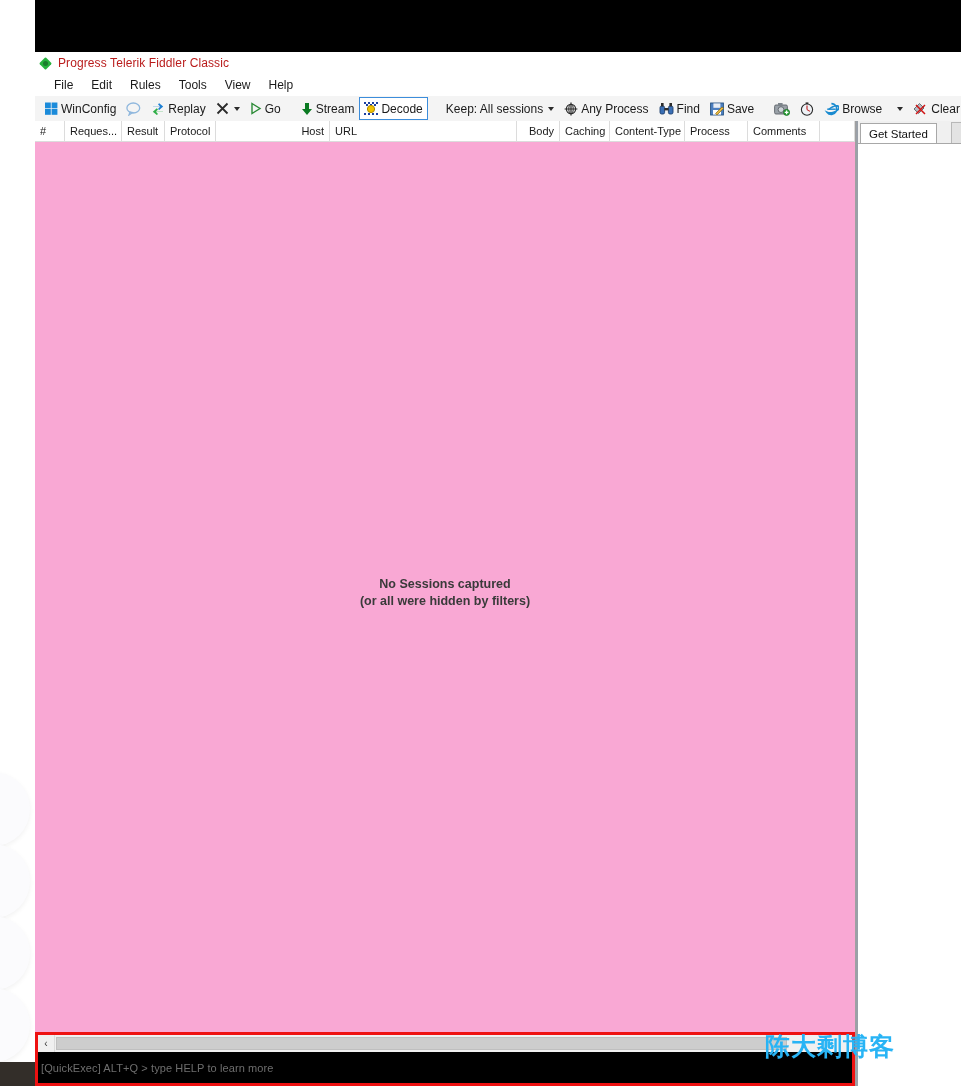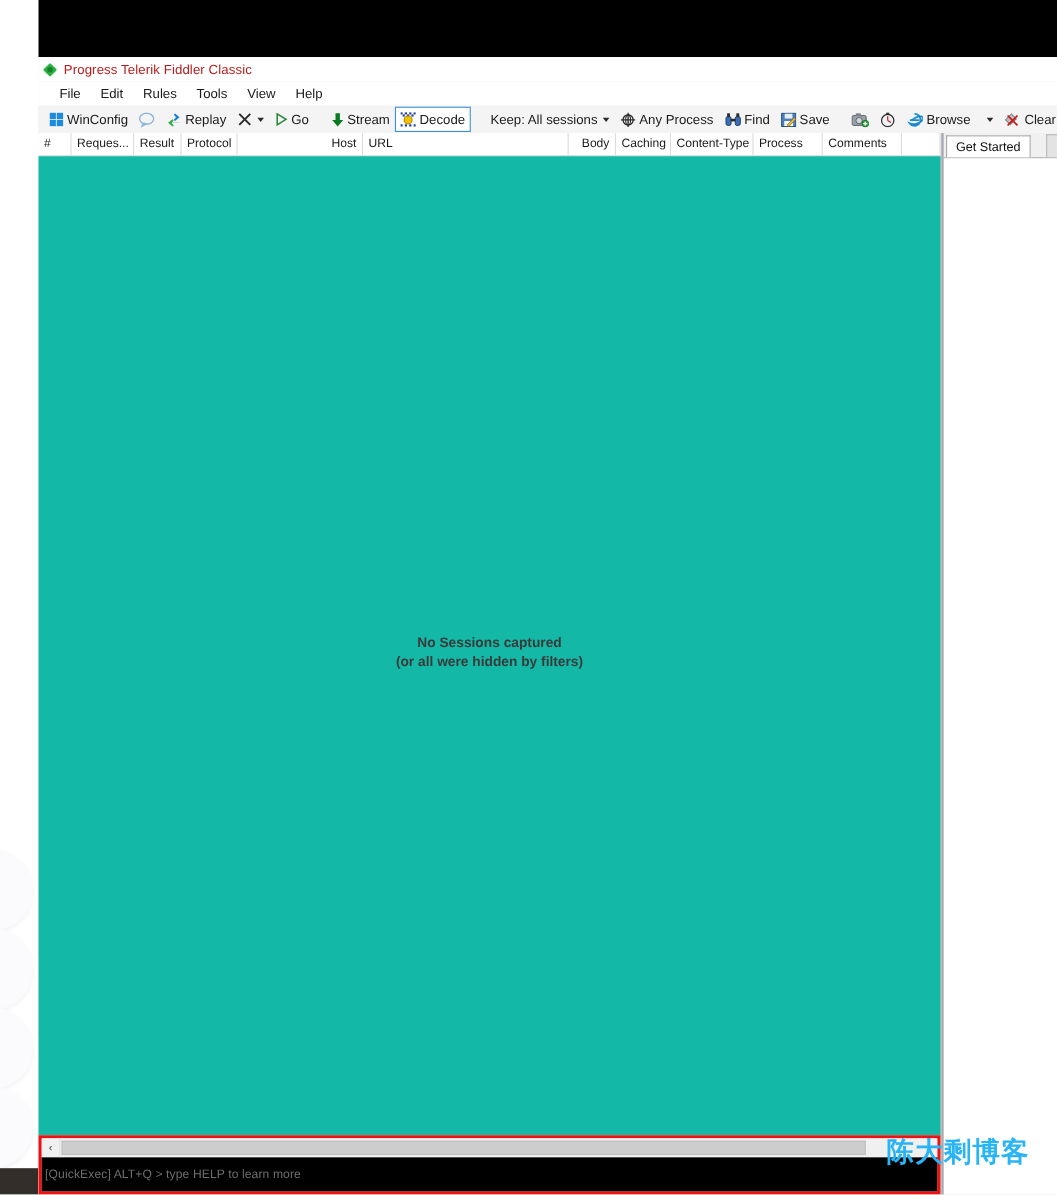--- a/index.html
+++ b/index.html
@@ -204,7 +204,7 @@
   .sessions {
     flex: 1;
     position: relative;
-    background: #14b8a6;
+    background: #f9a8d4;
     overflow: hidden;
   }
   .empty-msg {

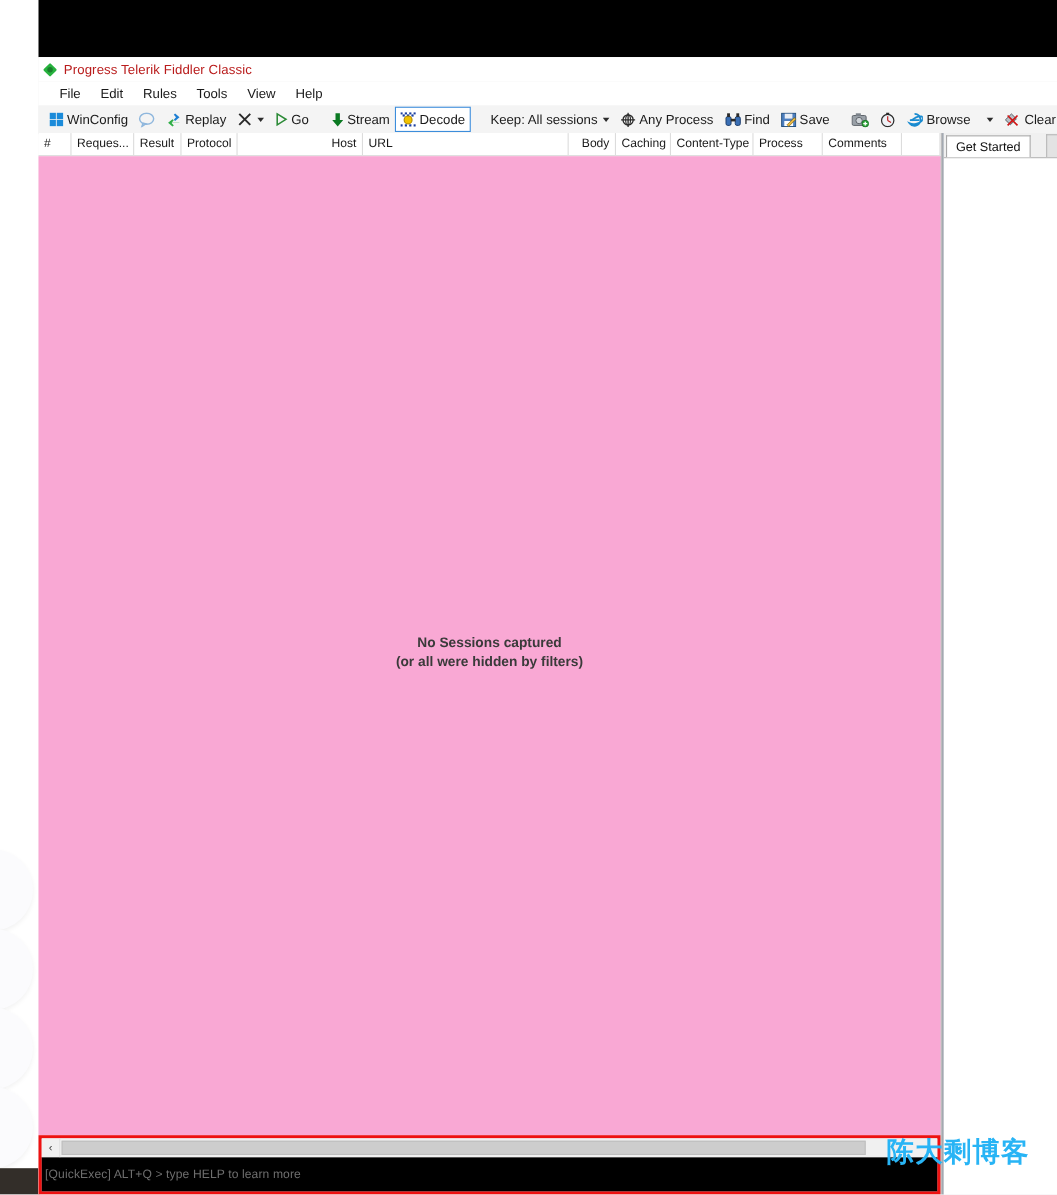--- a/index.html
+++ b/index.html
@@ -330,7 +330,7 @@
   
   .watermark {
     position: absolute;
-    left: 806px; top: 1030px;
+    left: 765px; top: 1030px;
     font-size: 25px;
     font-weight: bold;
     color: #28b4f5;

